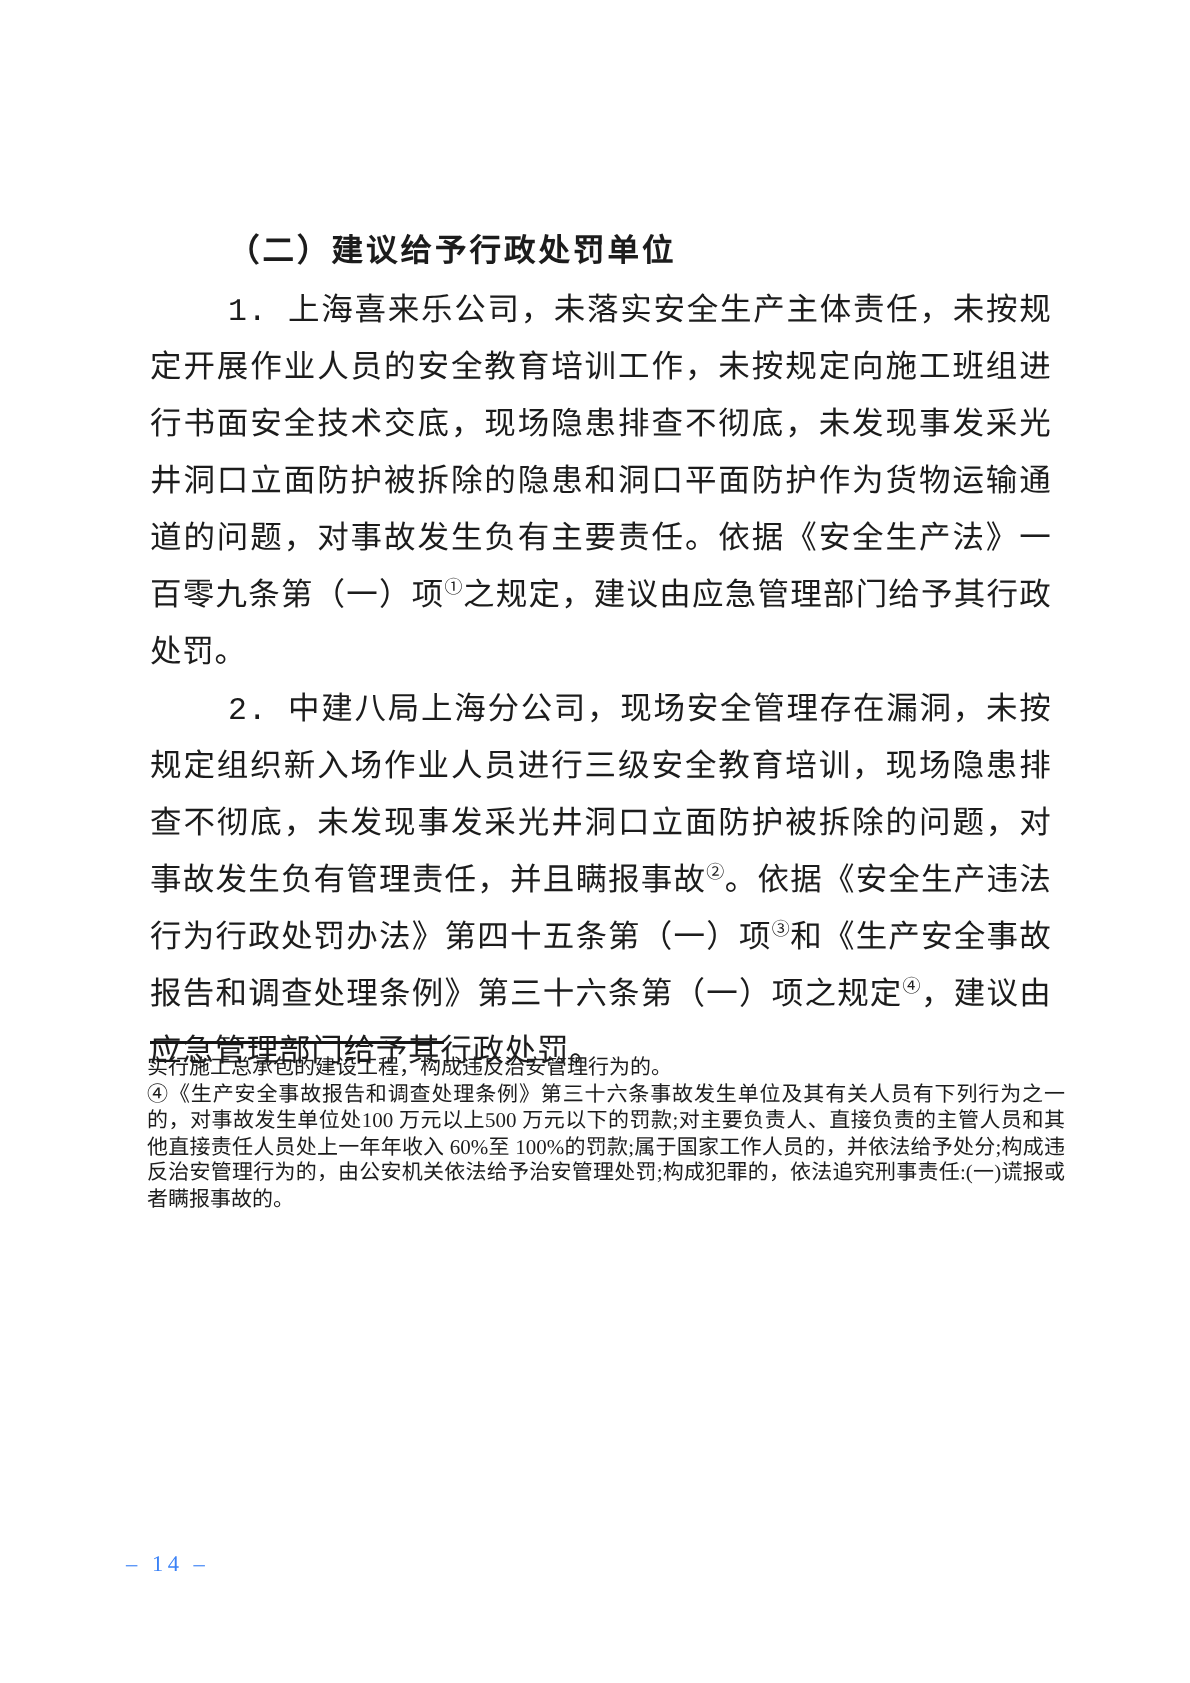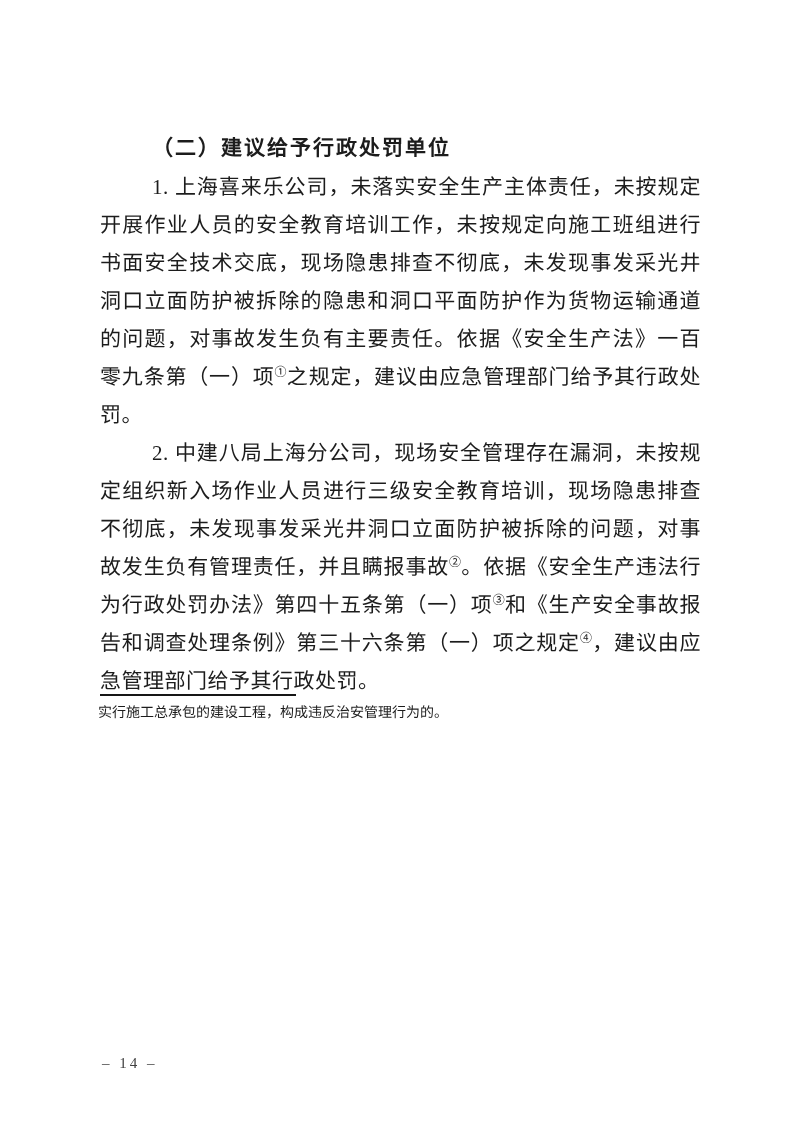--- a/index.html
+++ b/index.html
@@ -19,8 +19,9 @@
   .content {
     position: absolute;
     left: 100px;
-    top: 128px;
+    top: 150px;
     width: 601px;
+    font-family: Liberation Mono, monospace;
   }
   .heading {
     margin: 0;

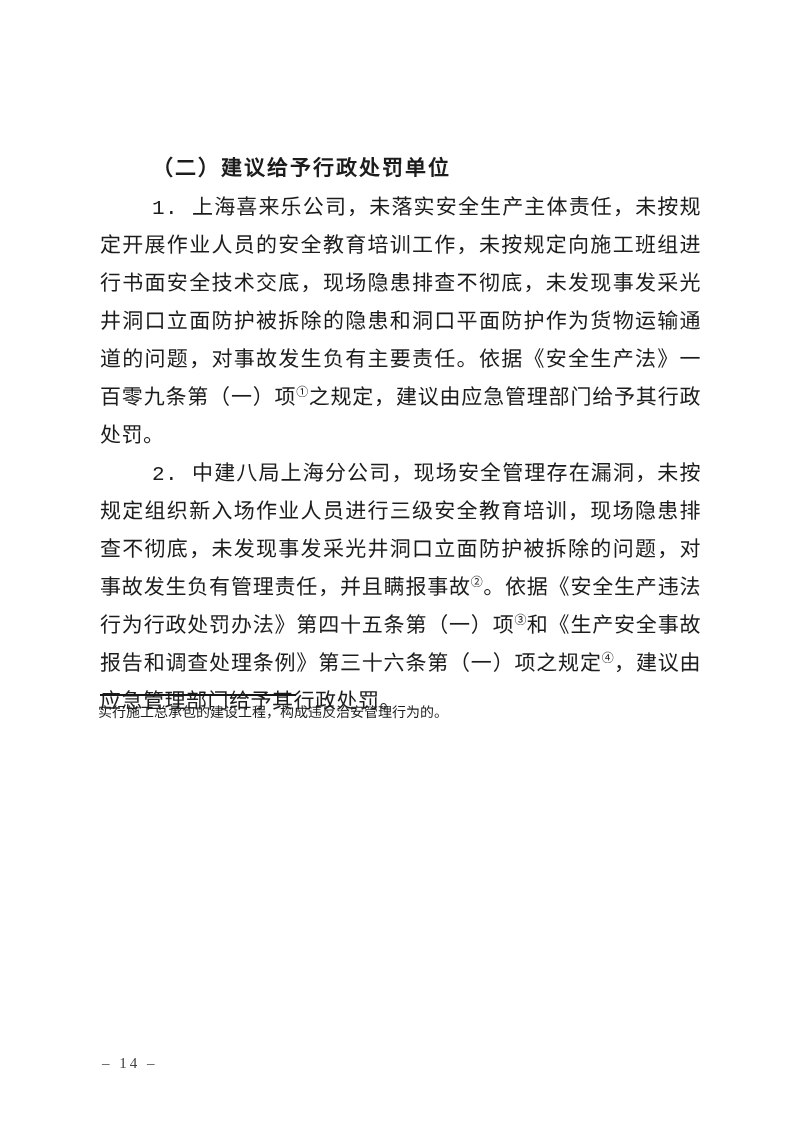--- a/index.html
+++ b/index.html
@@ -93,6 +93,7 @@
   <footer class="footnotes">
     <div class="fn-rule"></div>
     <p class="fn">实行施工总承包的建设工程，构成违反治安管理行为的。</p>
+    <p class="fn">④《生产安全事故报告和调查处理条例》第三十六条事故发生单位及其有关人员有下列行为之一的，对事故发生单位处100 万元以上500 万元以下的罚款;对主要负责人、直接负责的主管人员和其他直接责任人员处上一年年收入 60%至 100%的罚款;属于国家工作人员的，并依法给予处分;构成违反治安管理行为的，由公安机关依法给予治安管理处罚;构成犯罪的，依法追究刑事责任:(一)谎报或者瞒报事故的。</p>
   </footer>
 
   <div class="page-number">– 14 –</div>

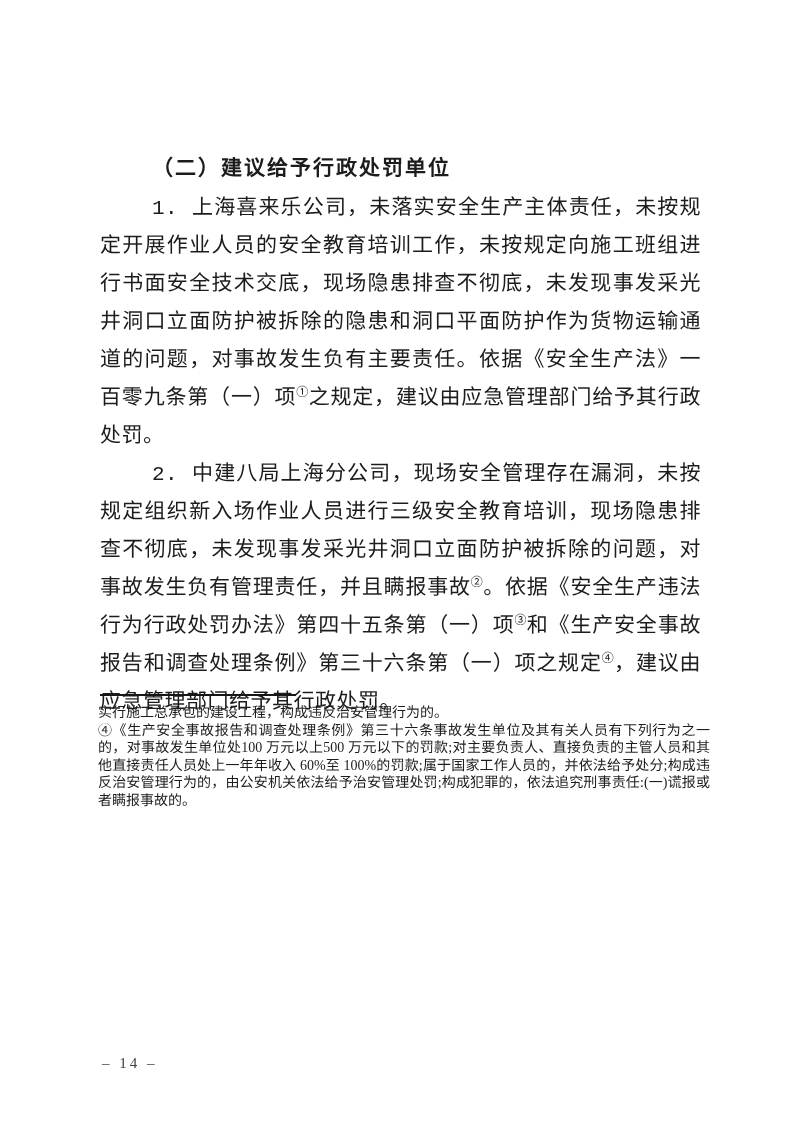--- a/index.html
+++ b/index.html
@@ -67,12 +67,11 @@
   }
   .page-number {
     position: absolute;
-    left: 102px;
+    left: 84px;
     top: 1035px;
     font-size: 15px;
     letter-spacing: 3px;
-    color: #404040;
-    margin-top: 20px;
+    color: #3b82f6;
   }
 </style>
 </head>

